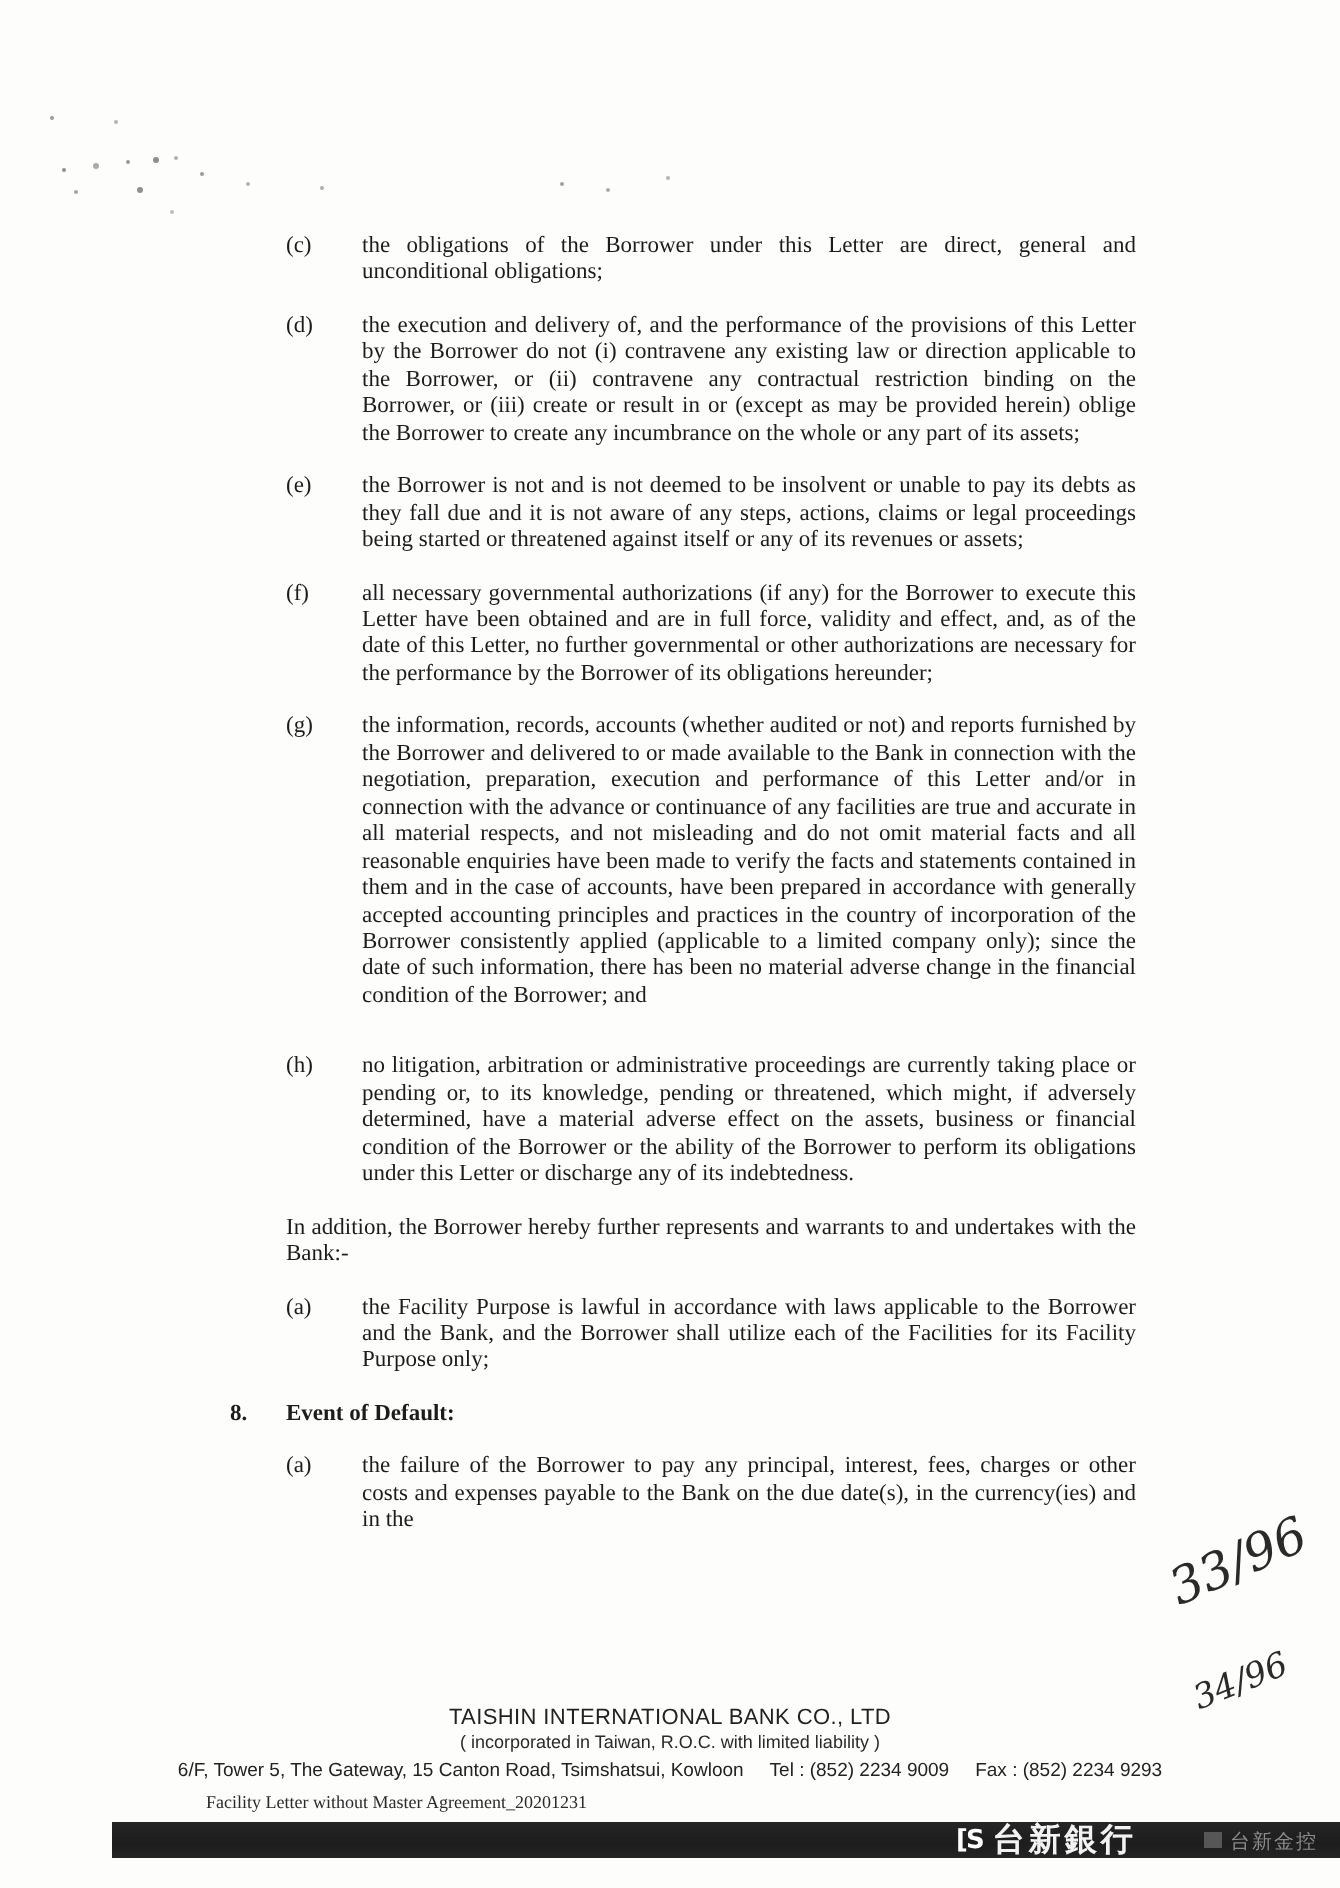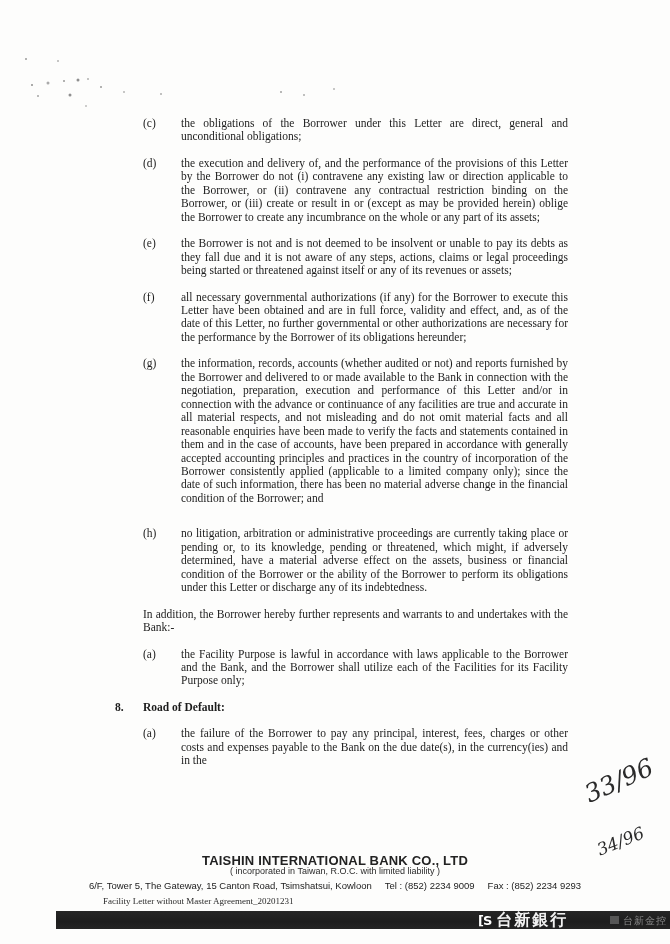--- a/index.html
+++ b/index.html
@@ -122,7 +122,7 @@
 
     <div class="sec-head">
       <span class="num">8.</span>
-      <span class="ttl">Road of Default:</span>
+      <span class="ttl">Event of Default:</span>
     </div>
 
 

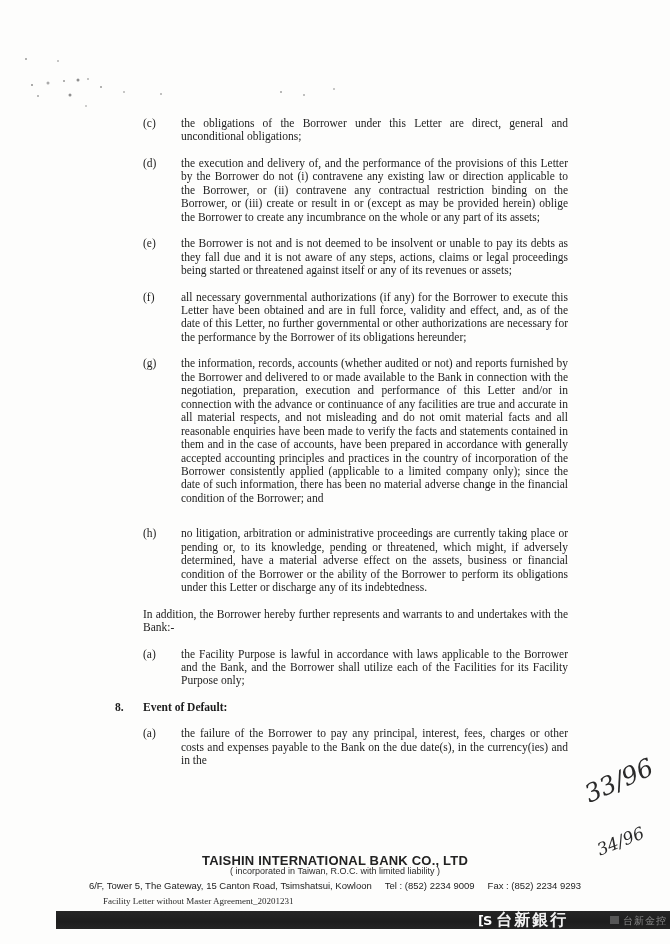--- a/index.html
+++ b/index.html
@@ -45,7 +45,7 @@
   .hw-bottom { left:596px; top:831px; font-size:17px; transform:rotate(-22deg); }
   
   .footer { position:absolute; left:0; width:670px; font-family:"Liberation Sans", sans-serif; }
-  .f-name { top:853px; text-align:center; font-size:13px; font-weight:bold; letter-spacing:0.2px; color:#222; }
+  .f-name { top:853px; text-align:center; font-size:11px; font-weight:normal; letter-spacing:0.2px; color:#222; }
   .f-inc  { top:866px; text-align:center; font-size:9px; color:#2a2a2a; }
   .f-addr { top:880px; text-align:center; font-size:9.5px; color:#222; }
   .f-addr .sep { display:inline-block; width:13px; }

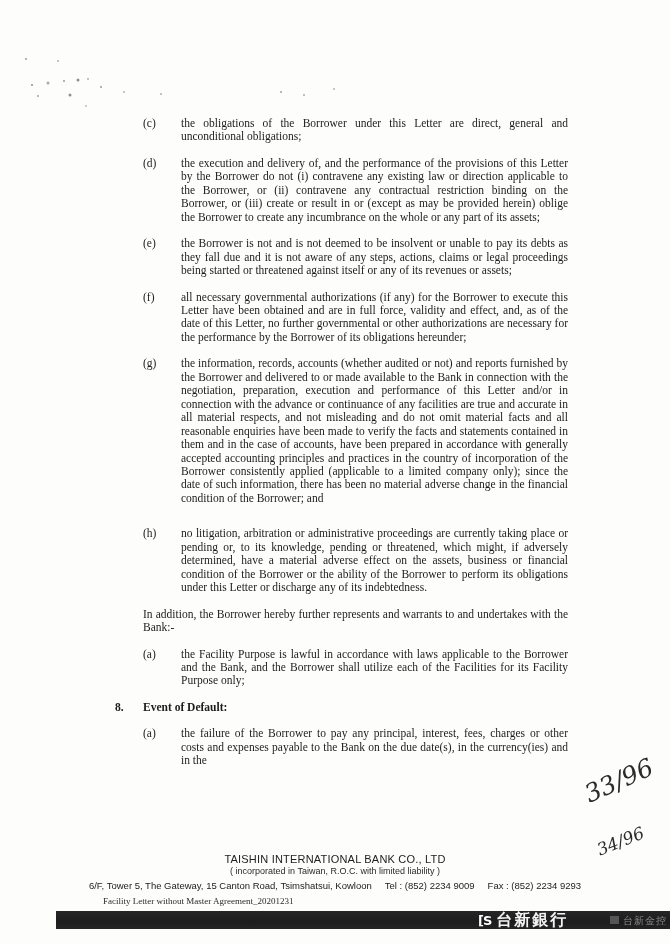--- a/index.html
+++ b/index.html
@@ -66,7 +66,7 @@
   }
   .logo-text { font-size:16px; letter-spacing:2px; font-weight:bold; }
   .bar-right {
-    position:absolute; right:3px; top:3px; color:#8a8a8a;
+    position:absolute; right:11px; top:3px; color:#8a8a8a;
     font-size:10px; letter-spacing:1px; font-family:"Liberation Sans", sans-serif;
   }
   .bar-right .mini-mark { display:inline-block; width:9px; height:8px; background:#6d6d6d; margin-right:4px; opacity:.7; }

